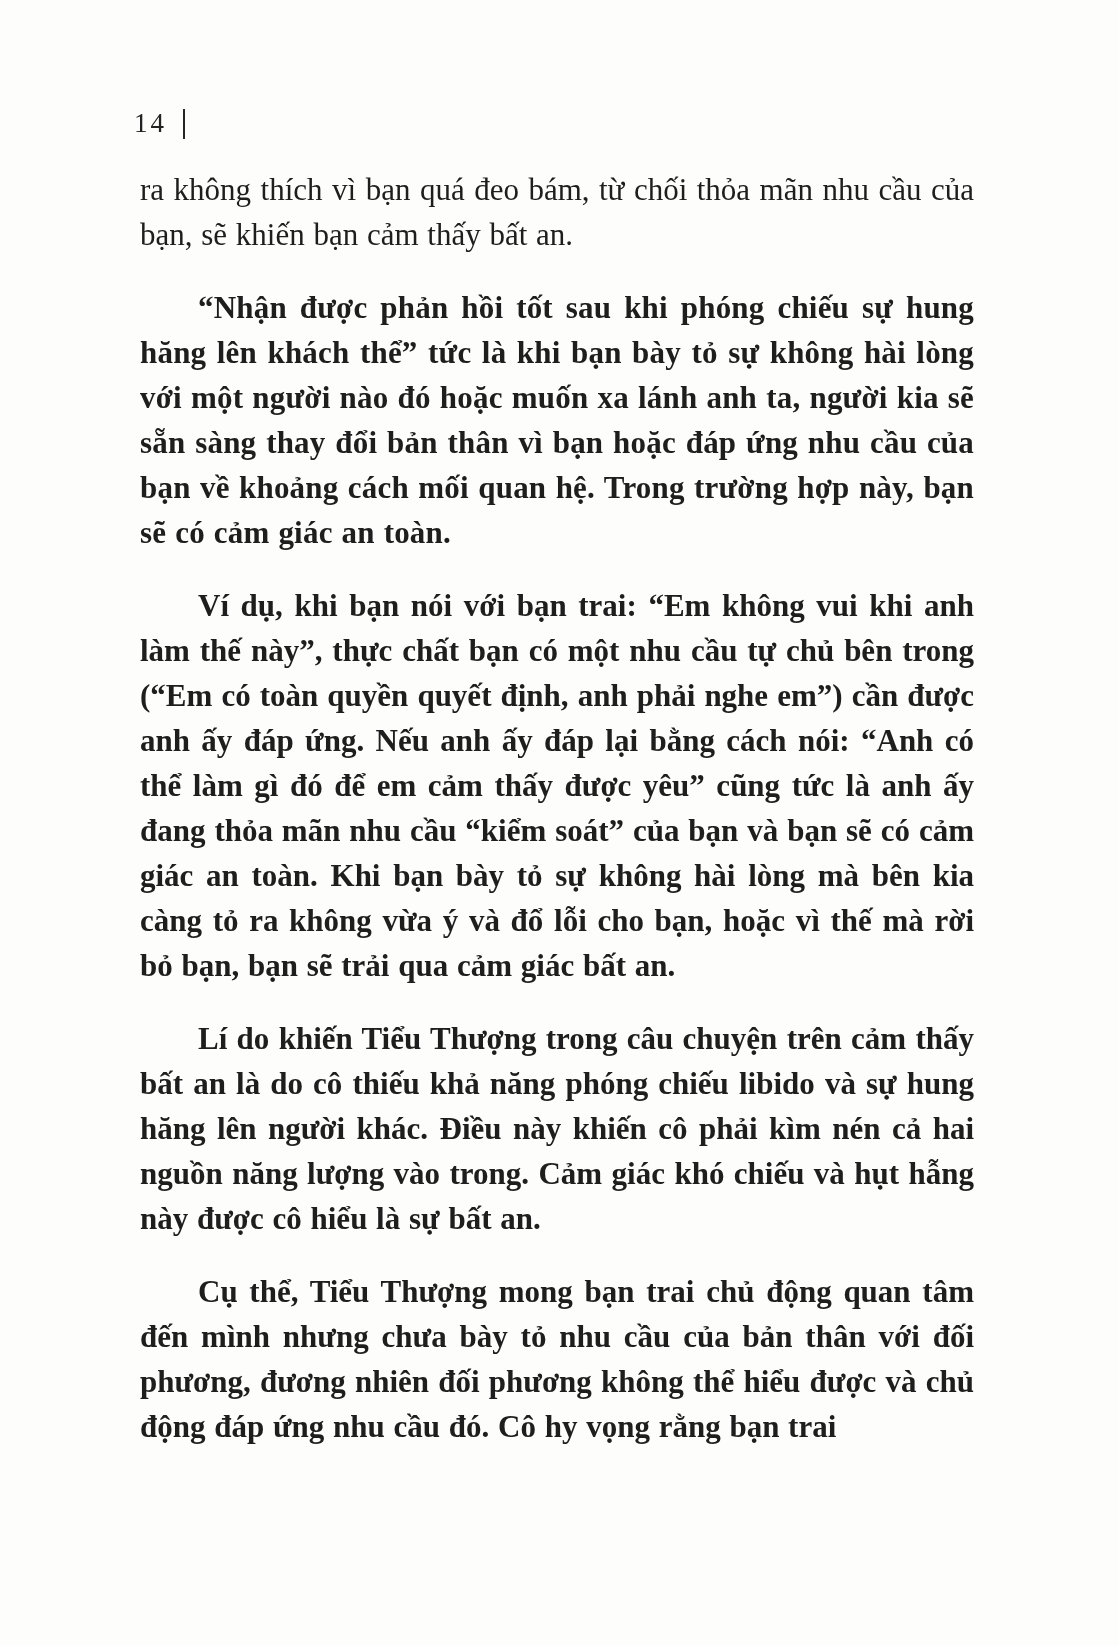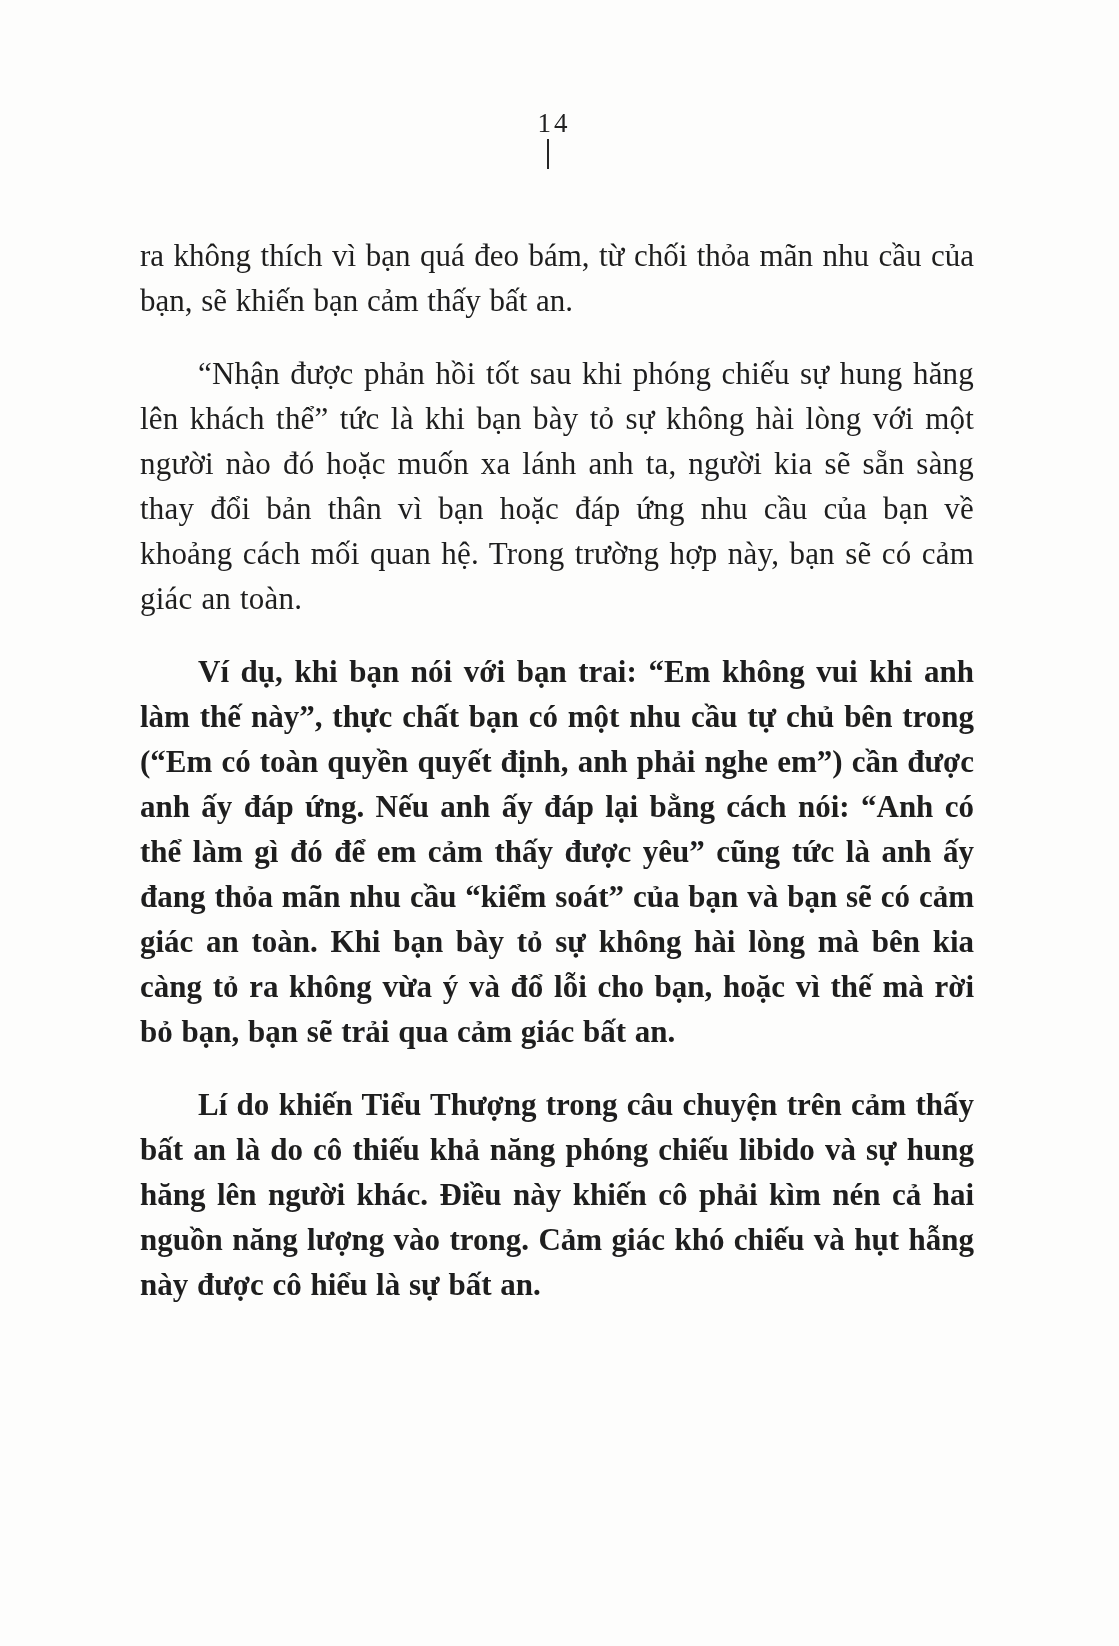--- a/index.html
+++ b/index.html
@@ -28,9 +28,8 @@
     letter-spacing: 1.6px;
     white-space: nowrap;
     margin-left: -6px;
-    margin-bottom: 64px;
+    margin-bottom: 28px;
     color: #222;
-    flex-direction: column;
   }
   .page-number {
     font-size: 27px;

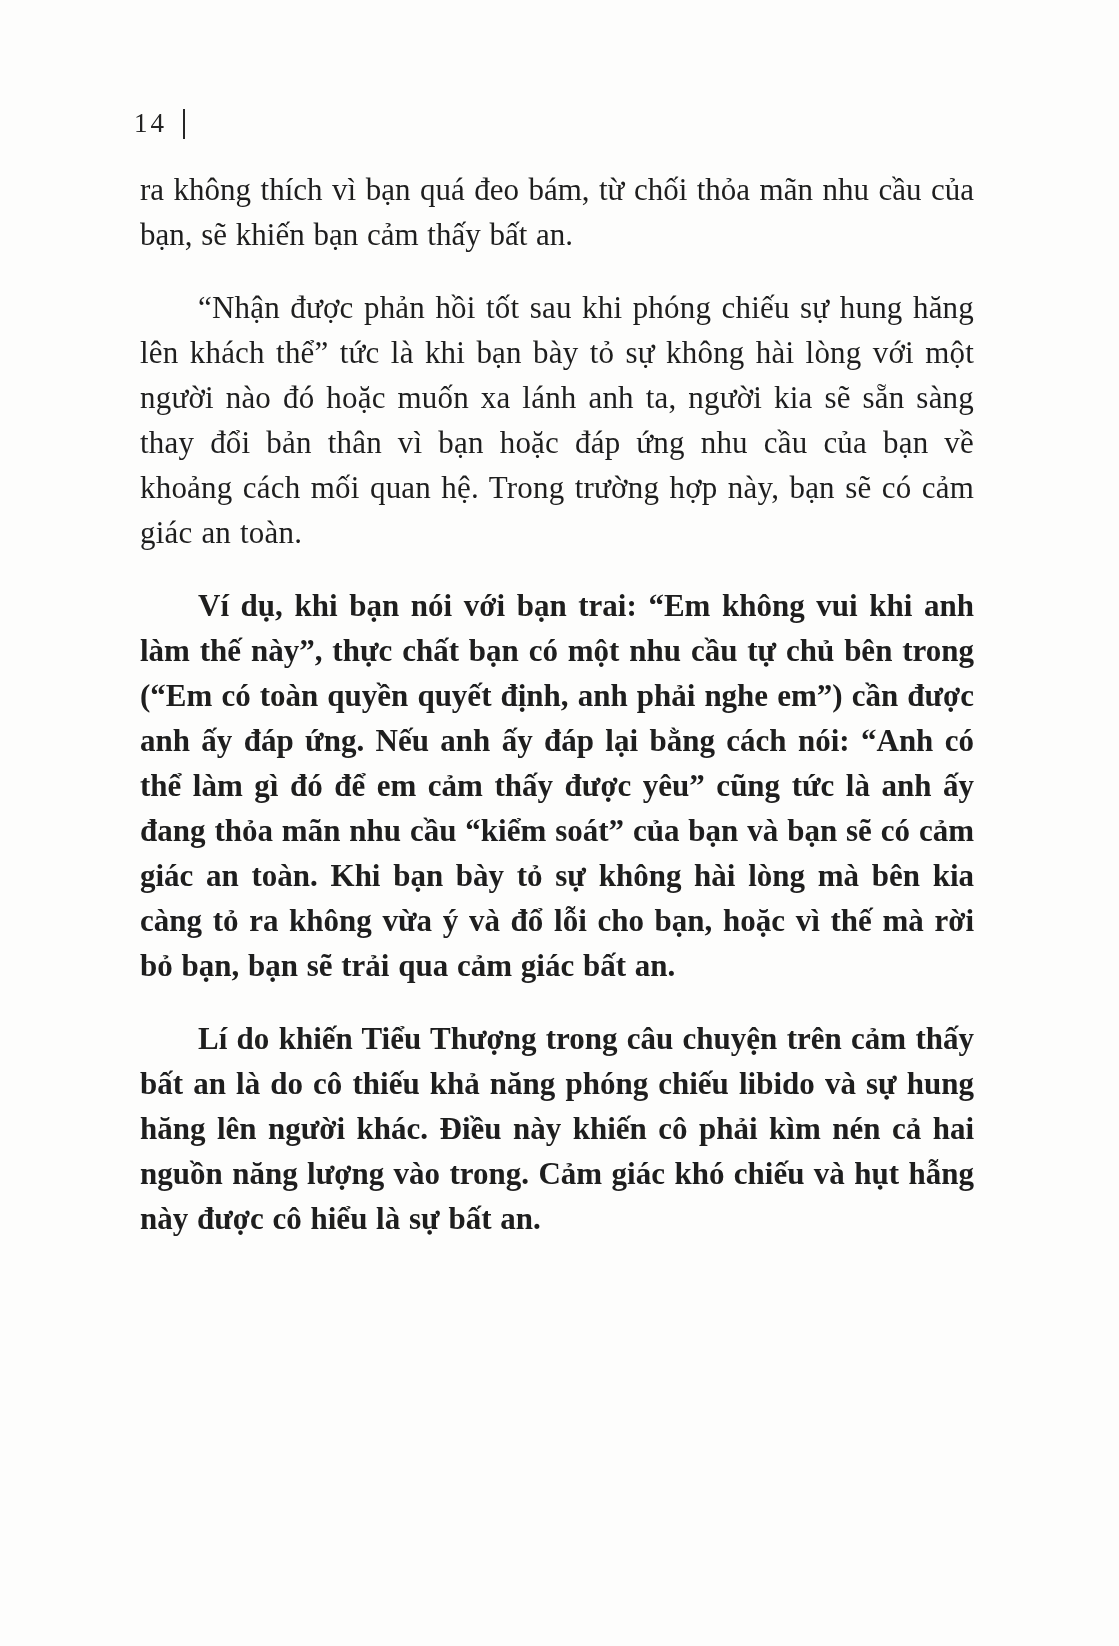--- a/index.html
+++ b/index.html
@@ -61,7 +61,7 @@
     font-weight: bold;
   }
   .para.bold {
-    font-weight: 400;
+    font-weight: 700;
     letter-spacing: 0.2px;
   }
 </style>

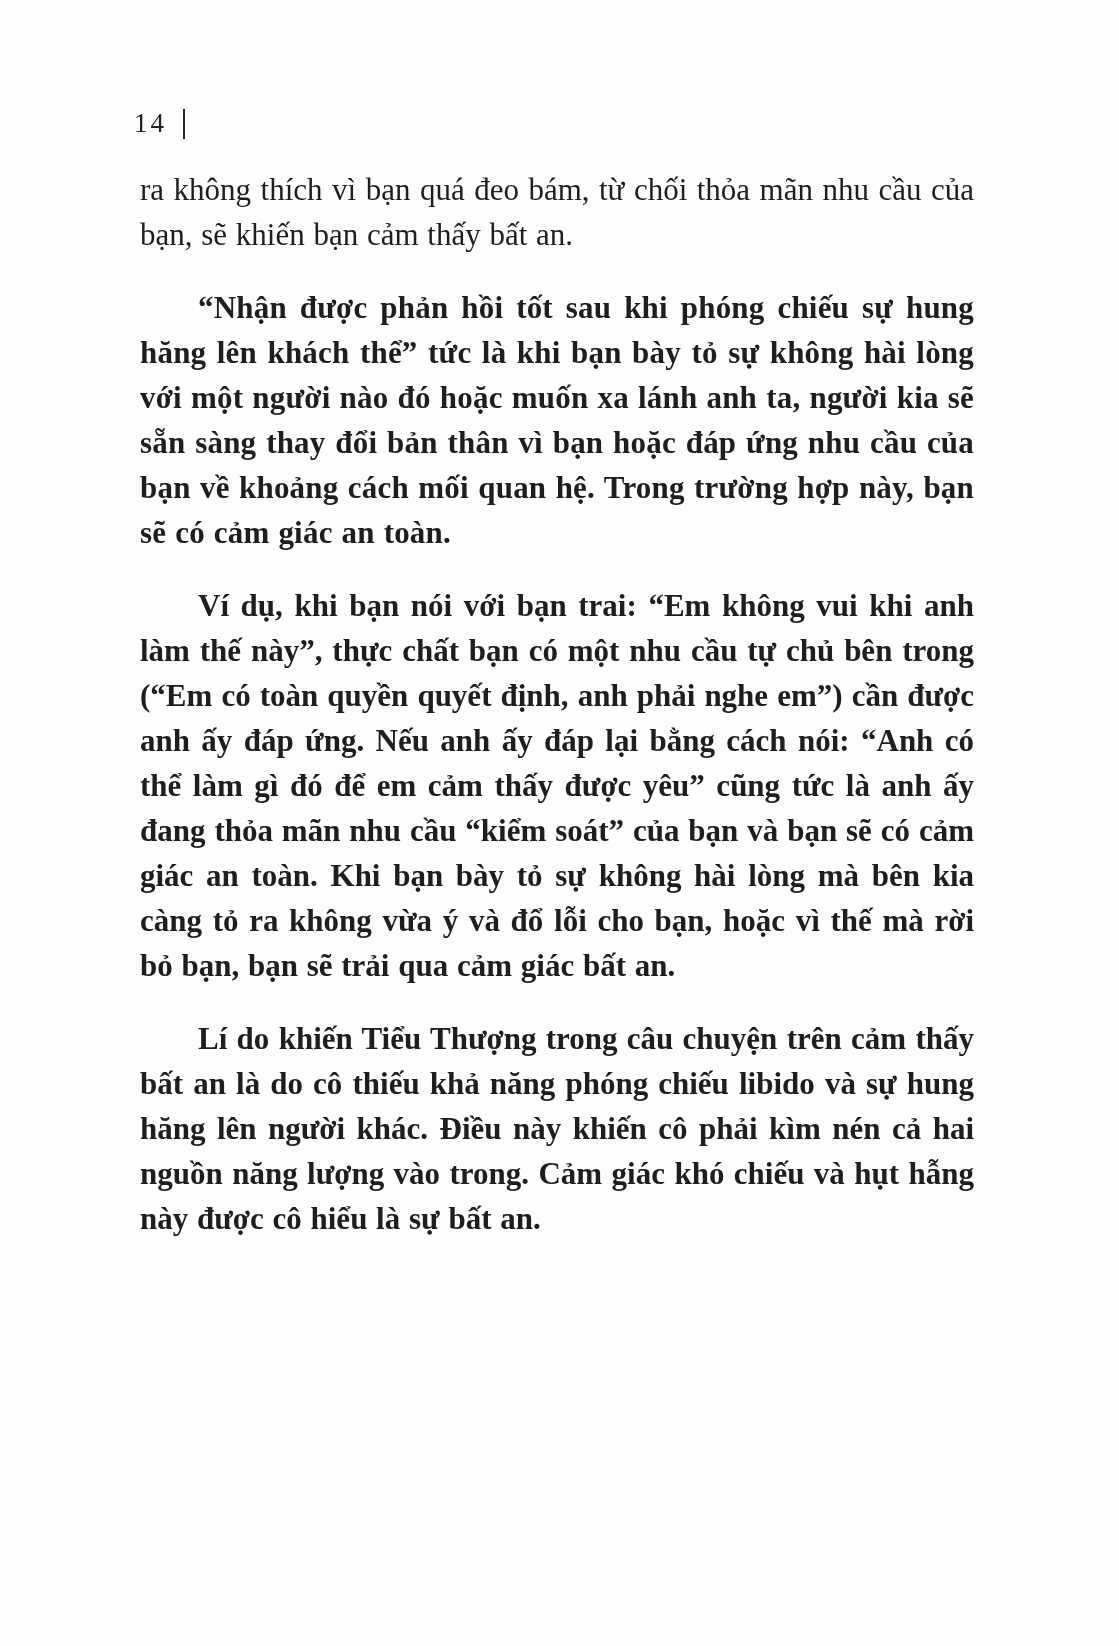--- a/index.html
+++ b/index.html
@@ -80,6 +80,7 @@
     <p class="para bold indent">“Nhận được phản hồi tốt sau khi phóng chiếu sự hung hăng lên khách thể” tức là khi bạn bày tỏ sự không hài lòng với một người nào đó hoặc muốn xa lánh anh ta, người kia sẽ sẵn sàng thay đổi bản thân vì bạn hoặc đáp ứng nhu cầu của bạn về khoảng cách mối quan hệ. Trong trường hợp này, bạn sẽ có cảm giác an toàn.</p>
     <p class="para indent">Ví dụ, khi bạn nói với bạn trai: “Em không vui khi anh làm thế này”, thực chất bạn có một nhu cầu tự chủ bên trong (“Em có toàn quyền quyết định, anh phải nghe em”) cần được anh ấy đáp ứng. Nếu anh ấy đáp lại bằng cách nói: “Anh có thể làm gì đó để em cảm thấy được yêu” cũng tức là anh ấy đang thỏa mãn nhu cầu “kiểm soát” của bạn và bạn sẽ có cảm giác an toàn. Khi bạn bày tỏ sự không hài lòng mà bên kia càng tỏ ra không vừa ý và đổ lỗi cho bạn, hoặc vì thế mà rời bỏ bạn, bạn sẽ trải qua cảm giác bất an.</p>
     <p class="para indent">Lí do khiến Tiểu Thượng trong câu chuyện trên cảm thấy bất an là do cô thiếu khả năng phóng chiếu libido và sự hung hăng lên người khác. Điều này khiến cô phải kìm nén cả hai nguồn năng lượng vào trong. Cảm giác khó chiếu và hụt hẫng này được cô hiểu là sự bất an.</p>
+    <p class="para indent">Cụ thể, Tiểu Thượng mong bạn trai chủ động quan tâm đến mình nhưng chưa bày tỏ nhu cầu của bản thân với đối phương, đương nhiên đối phương không thể hiểu được và chủ động đáp ứng nhu cầu đó. Cô hy vọng rằng bạn trai</p>
   </div>
 
 </div>

